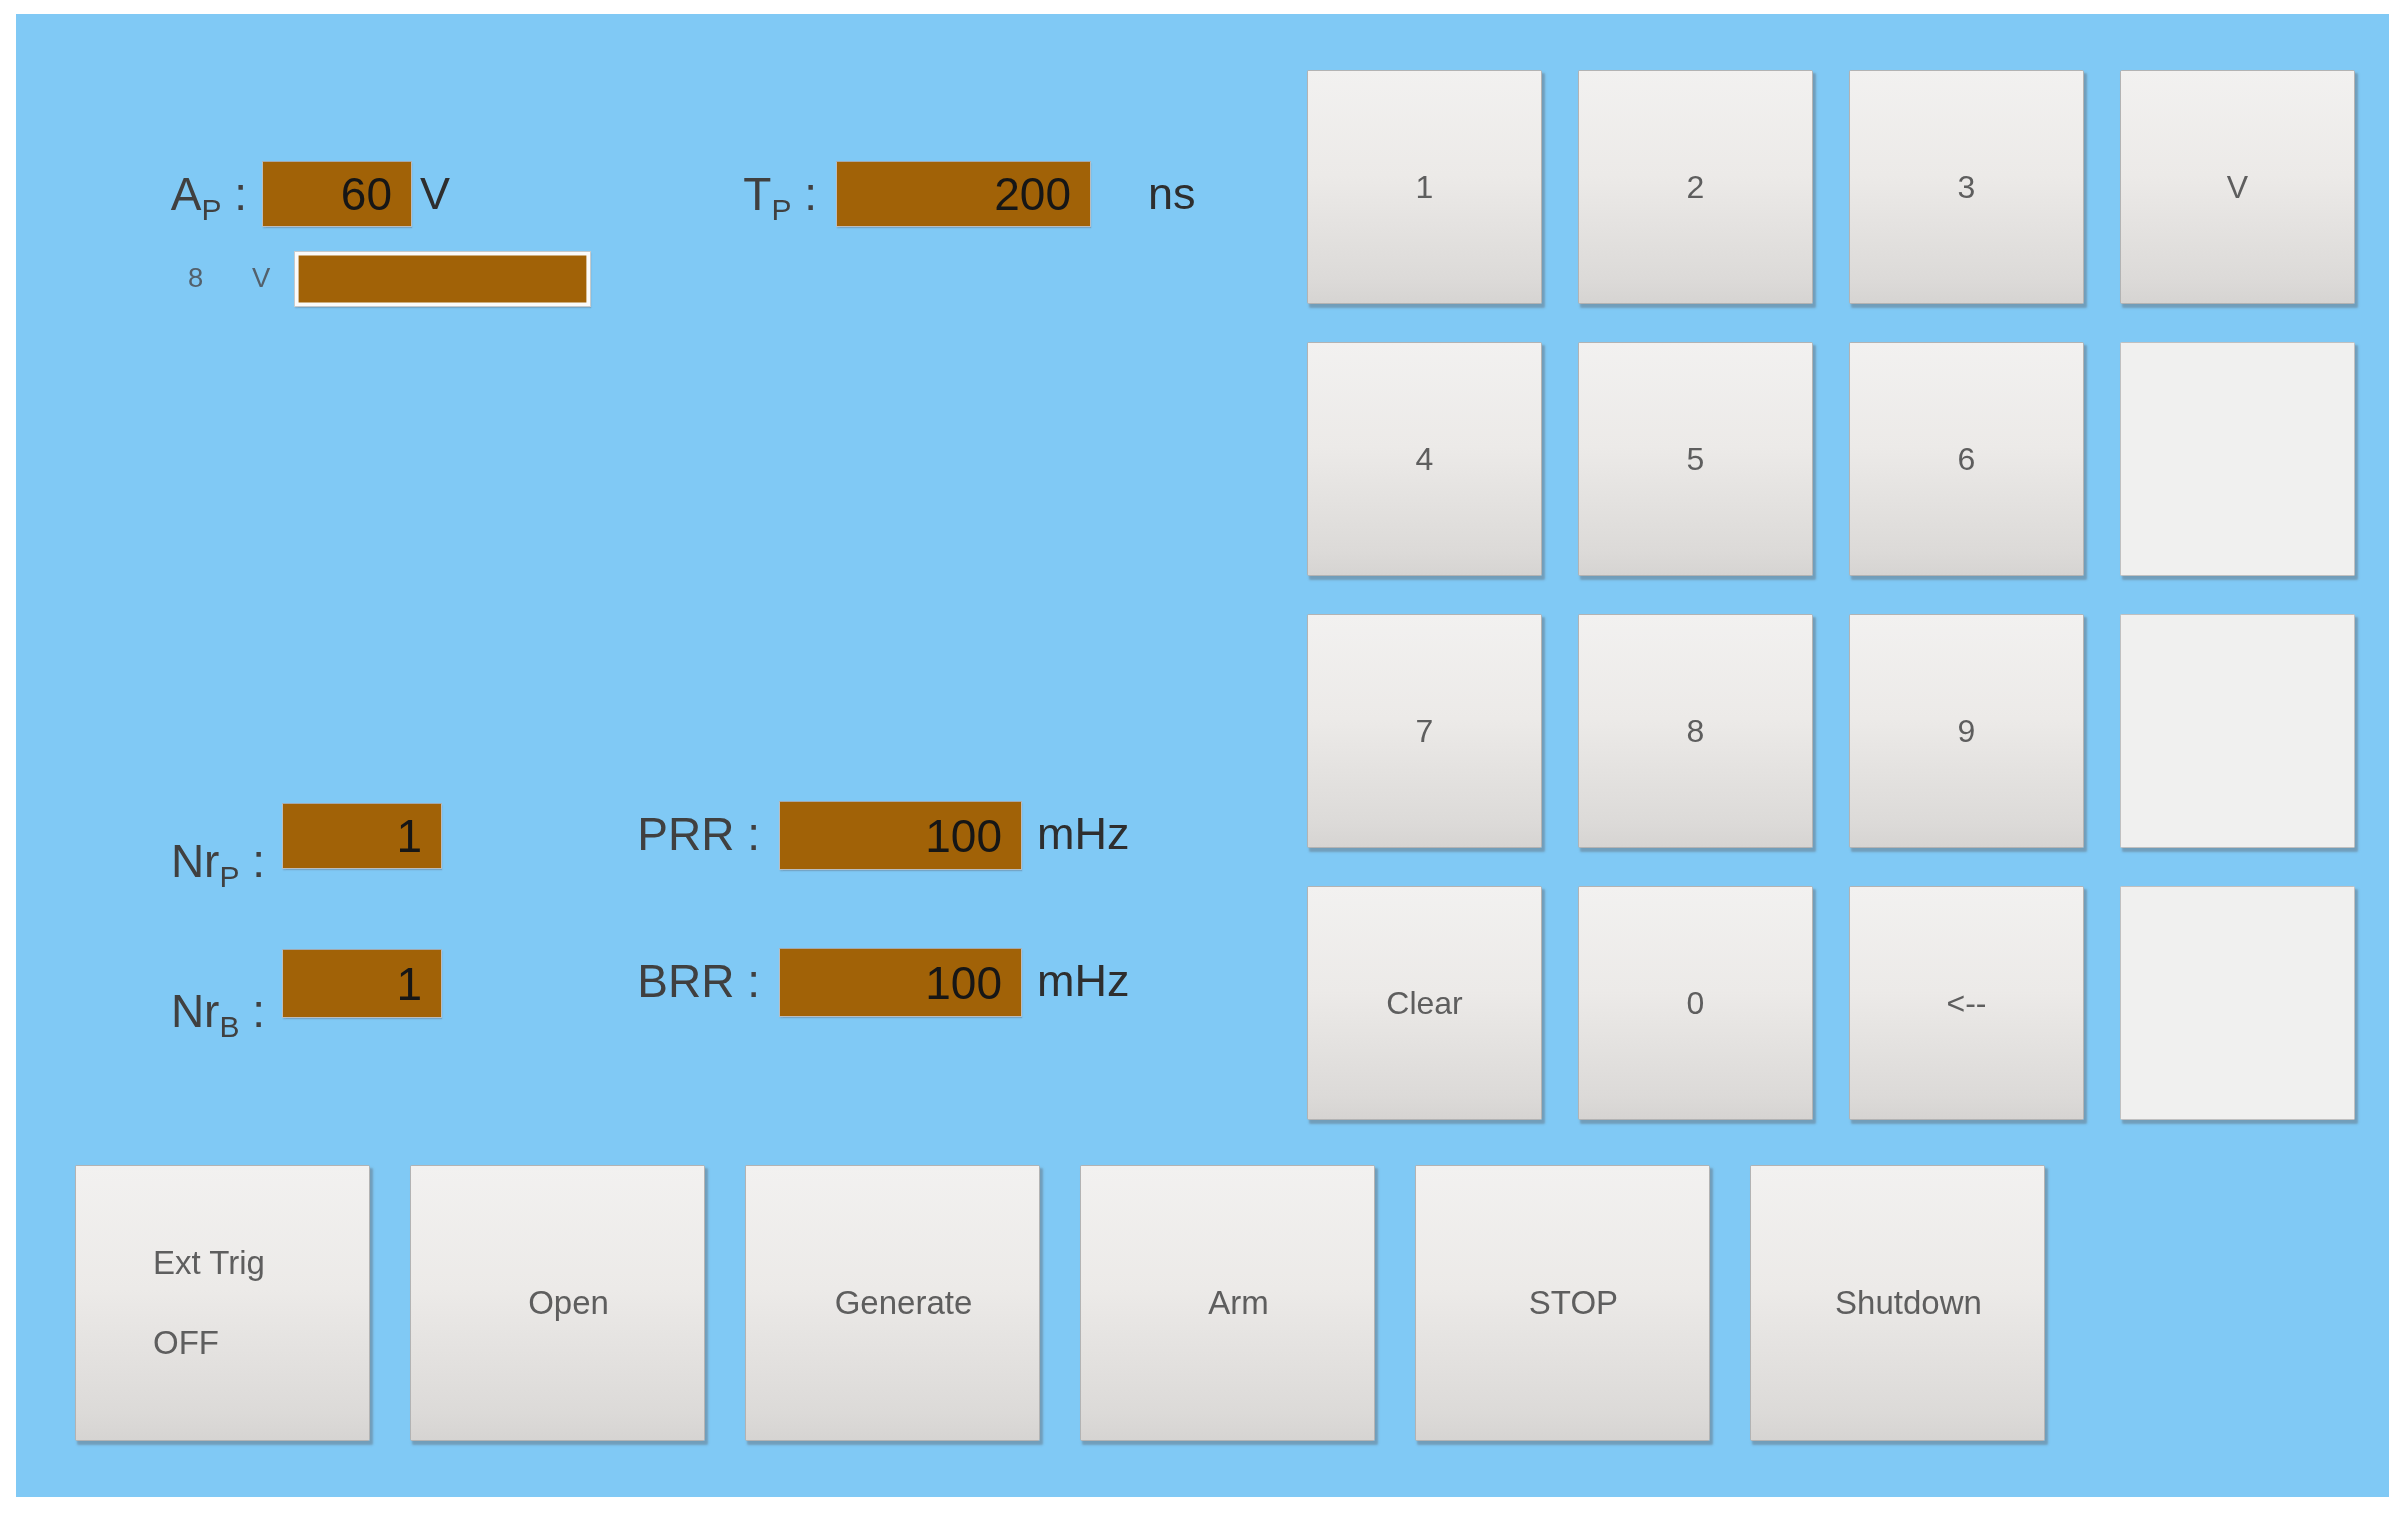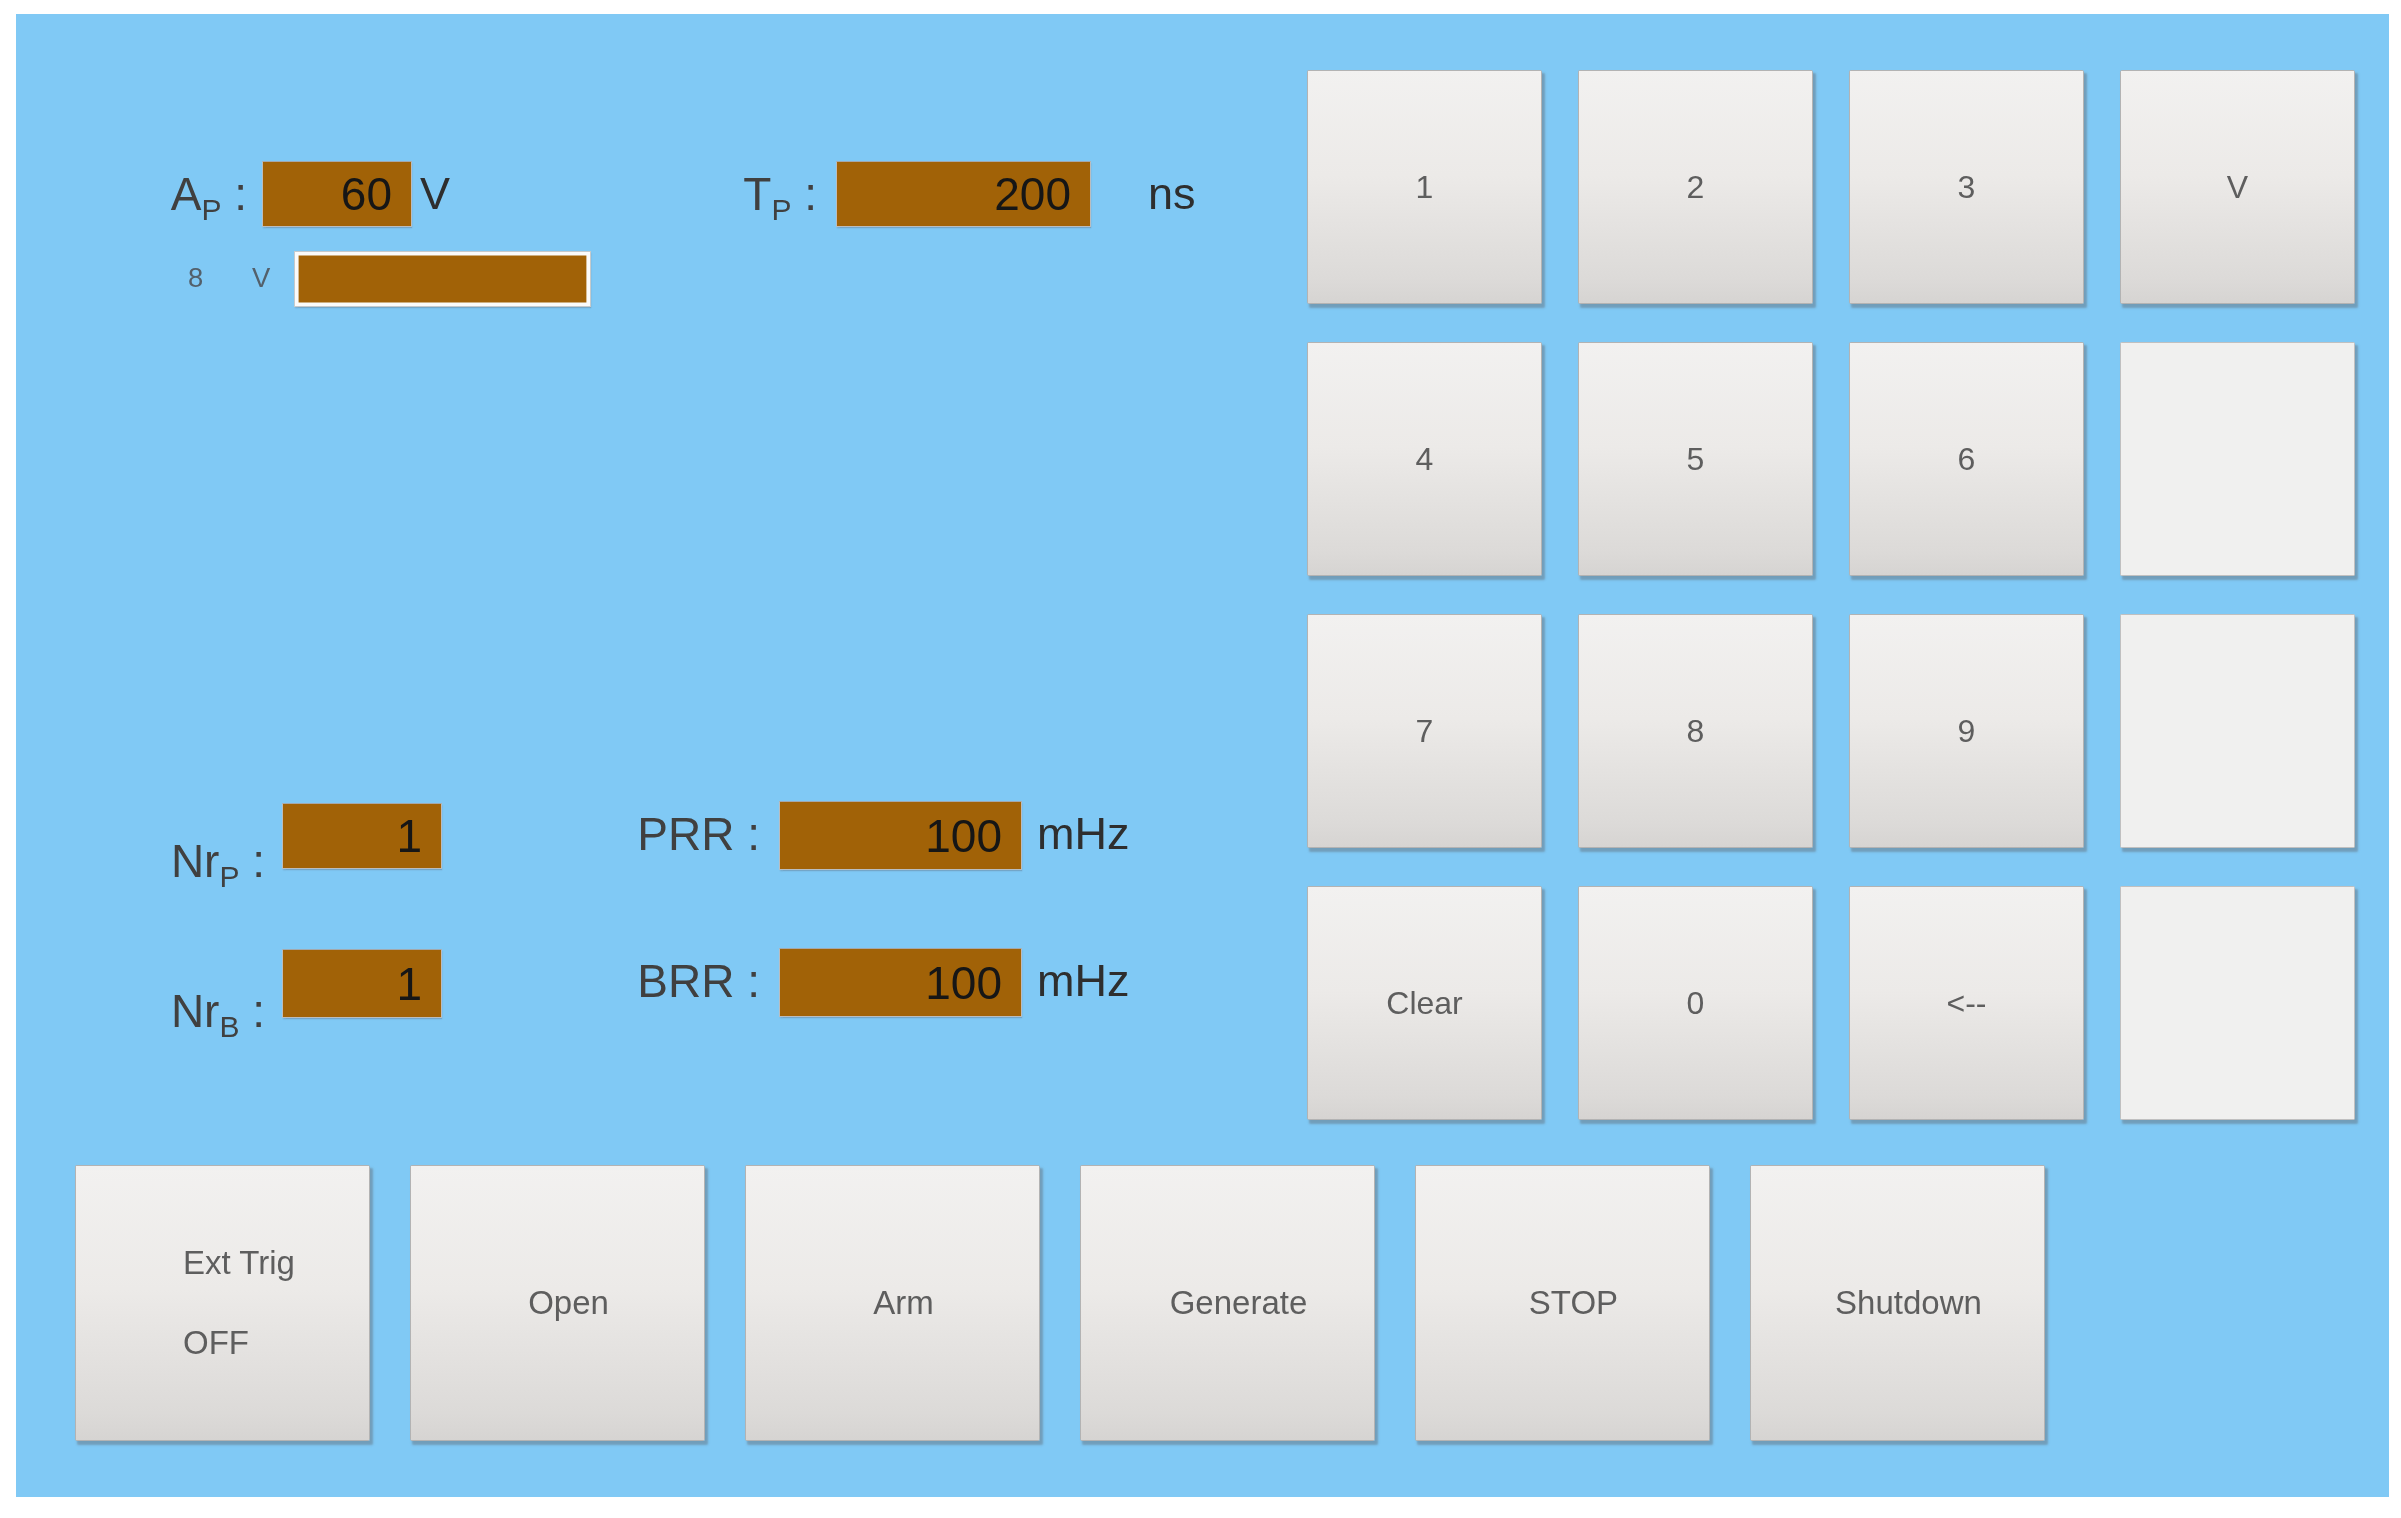--- a/index.html
+++ b/index.html
@@ -66,7 +66,7 @@
     font-size:33px;color:#5e5e5e;cursor:default;padding-left:22px;
   }
   .action.two-line{
-    flex-direction:column;align-items:flex-start;padding-left:107px;
+    flex-direction:column;align-items:flex-start;padding-left:77px;
   }
   .action.two-line .line2{margin-top:42px;}
 </style>

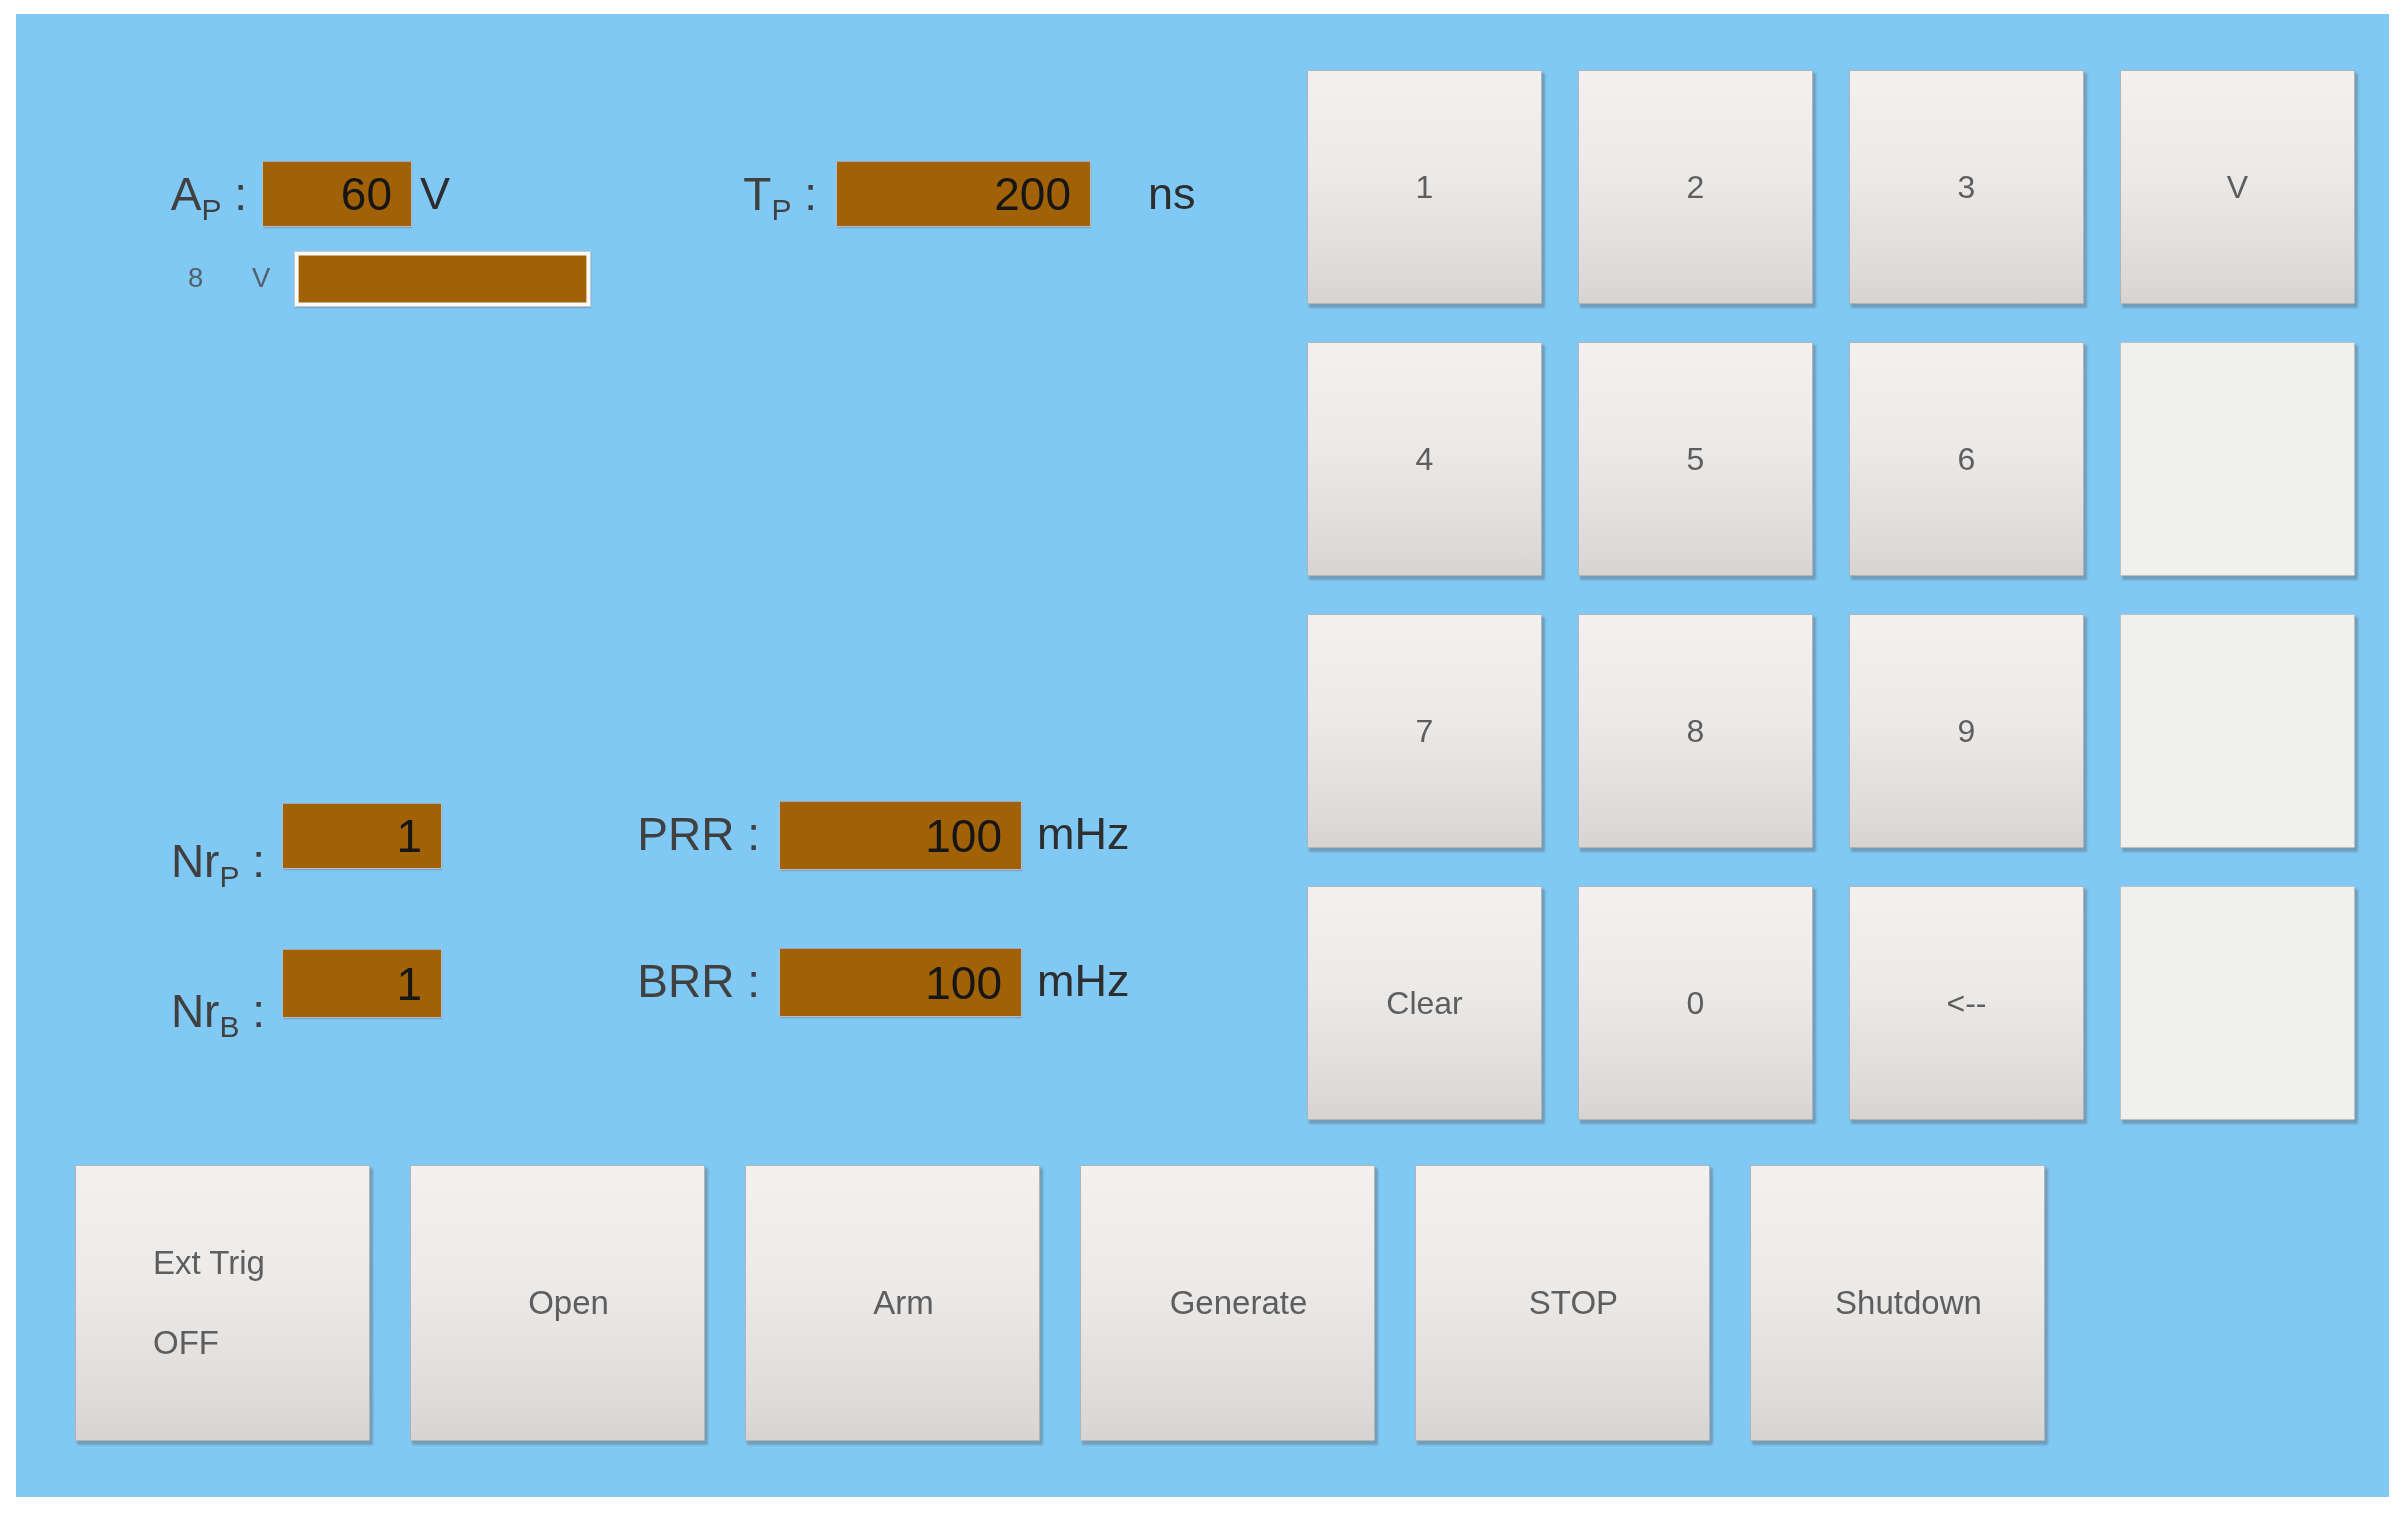--- a/index.html
+++ b/index.html
@@ -130,8 +130,8 @@
         <span class="line2">OFF</span>
       </div>
       <div class="action">Open</div>
+      <div class="action">Generate</div>
       <div class="action">Arm</div>
-      <div class="action">Generate</div>
       <div class="action">STOP</div>
       <div class="action">Shutdown</div>
     </div>

